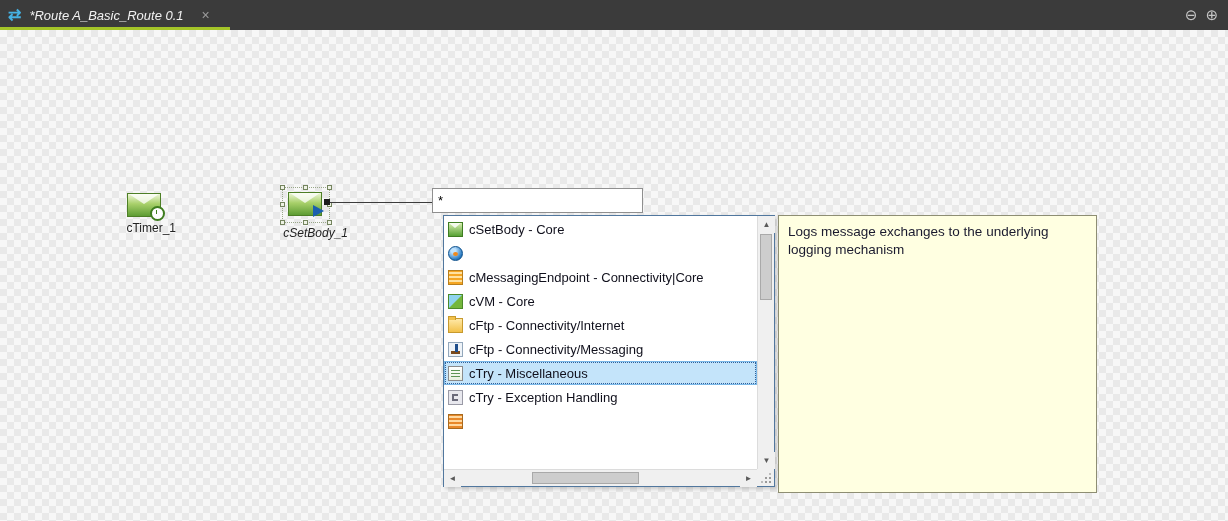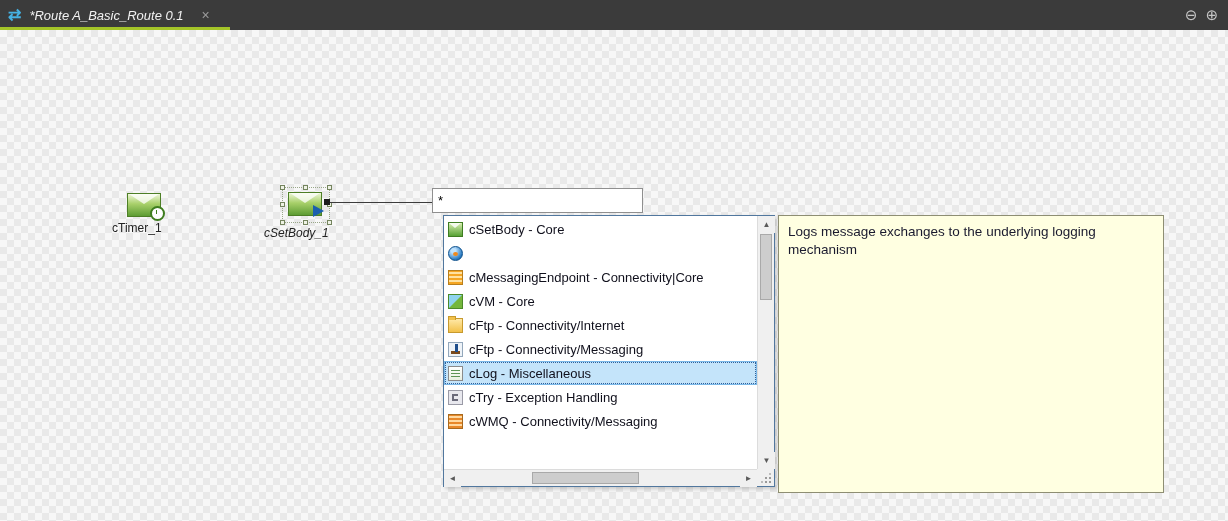--- a/index.html
+++ b/index.html
@@ -25,7 +25,7 @@
       linear-gradient(45deg,#e9e9e9 25%,transparent 25%,transparent 75%,#e9e9e9 75%);
     background-size:14px 14px;background-position:0 0,7px 7px;}
 
-  .component{position:absolute;text-align:left;}
+  .component{position:absolute;text-align:right;}
   .component .lbl{font-size:12px;color:#222;margin-top:4px;white-space:nowrap;}
 
   .envelope{position:relative;width:34px;height:24px;box-sizing:border-box;margin:0 auto;

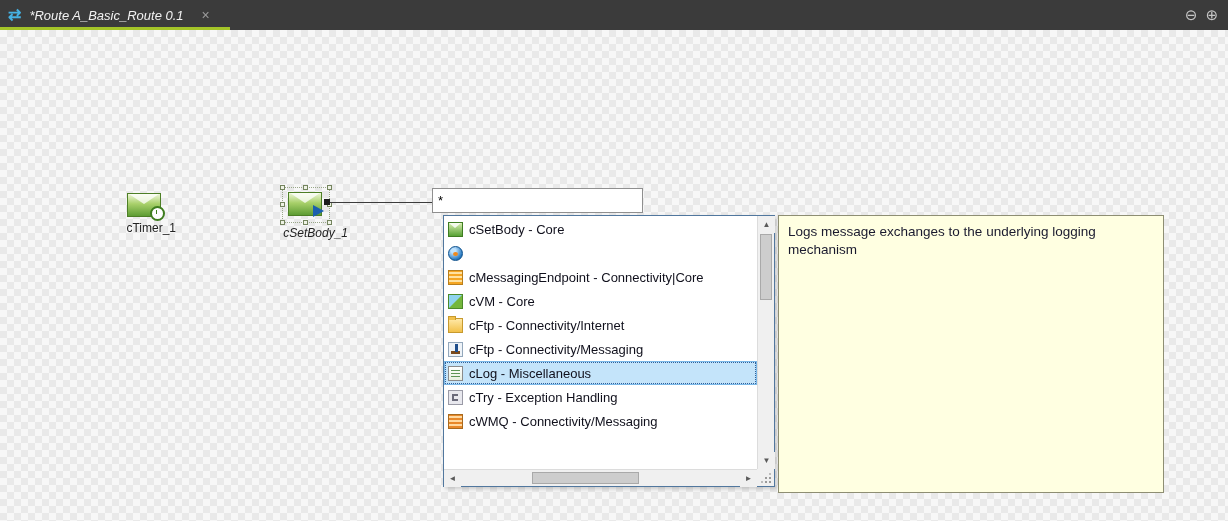--- a/index.html
+++ b/index.html
@@ -102,7 +102,7 @@
     box-shadow:-4px 0 #9a9a9a,0 -4px #9a9a9a,-8px 0 #bcbcbc,0 -8px #bcbcbc,-4px -4px #9a9a9a;}
 
   
-  .desc{position:absolute;left:778px;top:185px;width:386px;height:278px;background:#ffffe1;
+  .desc{position:absolute;left:778px;top:185px;width:319px;height:278px;background:#ffffe1;
     border:1px solid #8e8e73;box-sizing:border-box;padding:7px 9px;font-size:13.5px;color:#1a1a2e;line-height:1.35;}
 </style>
 </head>

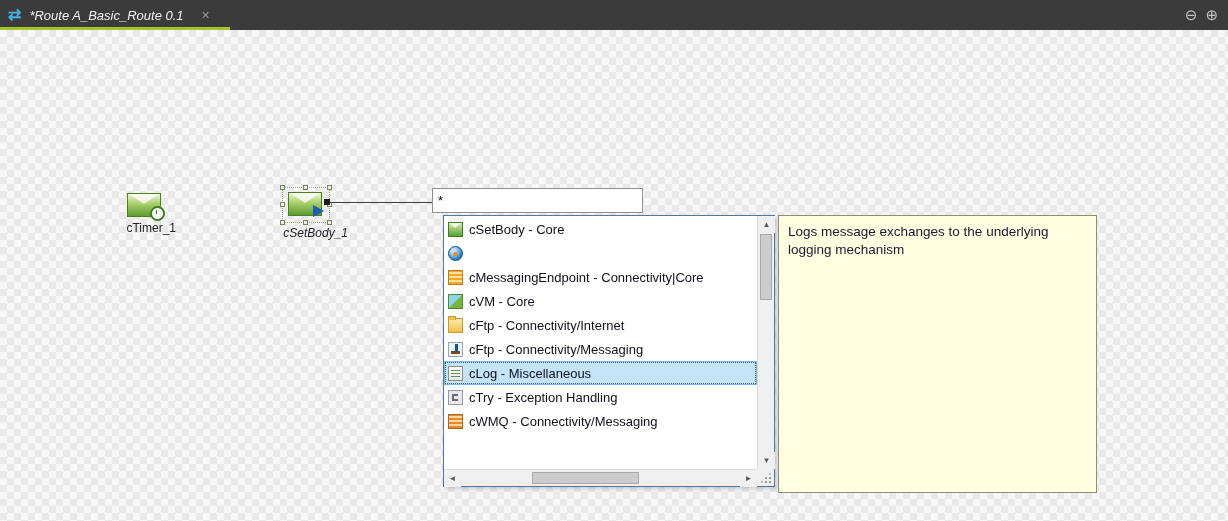--- a/index.html
+++ b/index.html
@@ -182,7 +182,7 @@
         </div>
         <div class="ca-row selected">
           <span class="ic ic-log"></span>
-          <span>cLog - Miscellaneous</span>
+          <span>cTry - Miscellaneous</span>
         </div>
         <div class="ca-row">
           <span class="ic ic-try"></span>

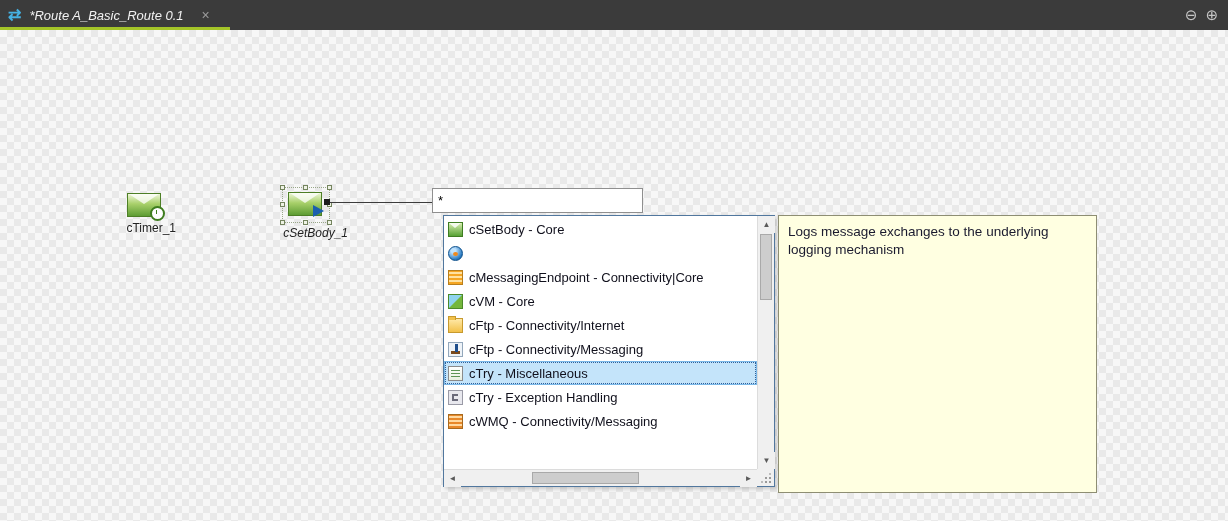--- a/index.html
+++ b/index.html
@@ -190,7 +190,6 @@
         </div>
         <div class="ca-row">
           <span class="ic ic-wmq"></span>
-          <span>cWMQ - Connectivity/Messaging</span>
         </div>
 
       </div>

